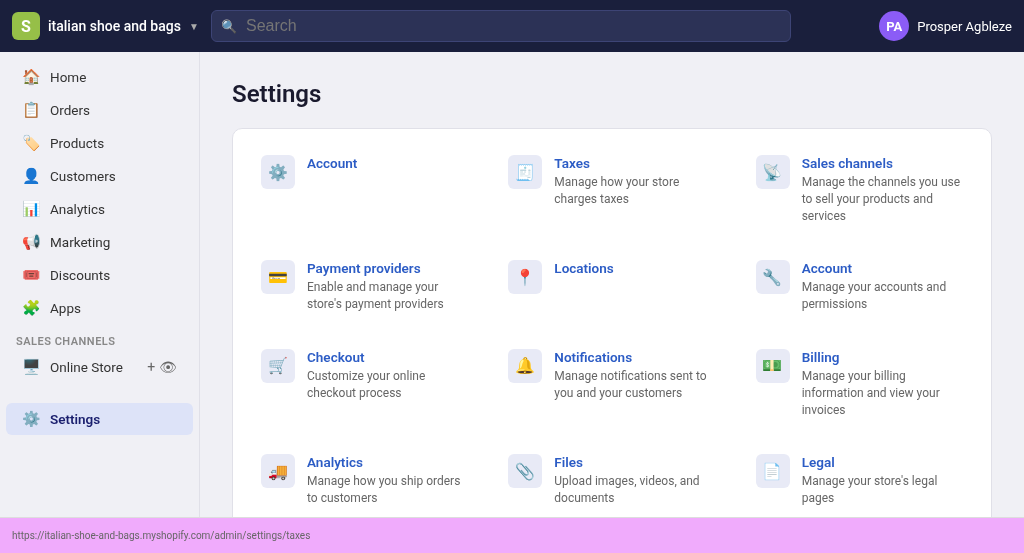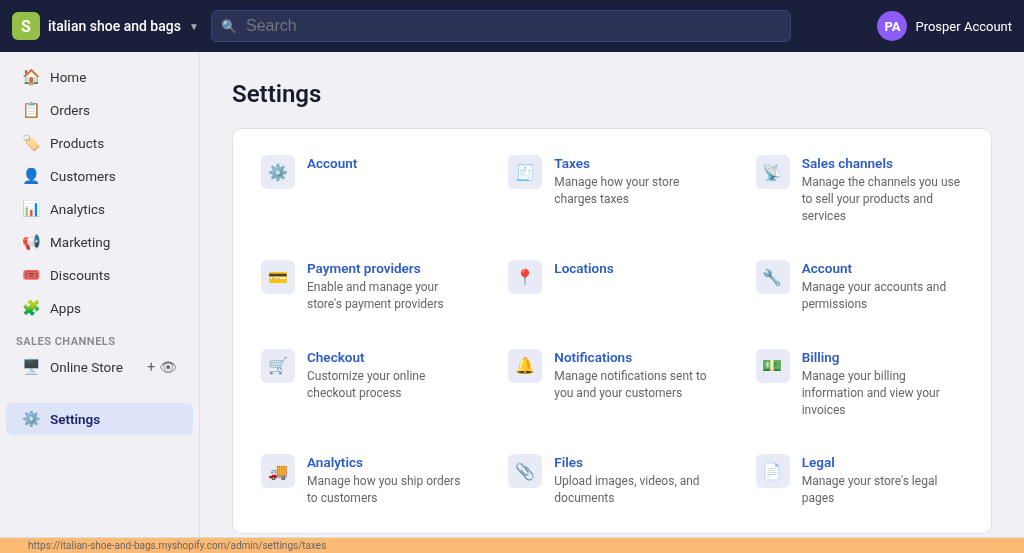--- a/index.html
+++ b/index.html
@@ -216,7 +216,7 @@
   </div>
   <div class="user-area">
     <div class="avatar">PA</div>
-    <span>Prosper Account</span>
+    <span>Prosper Agbleze</span>
   </div>
 </div>
 

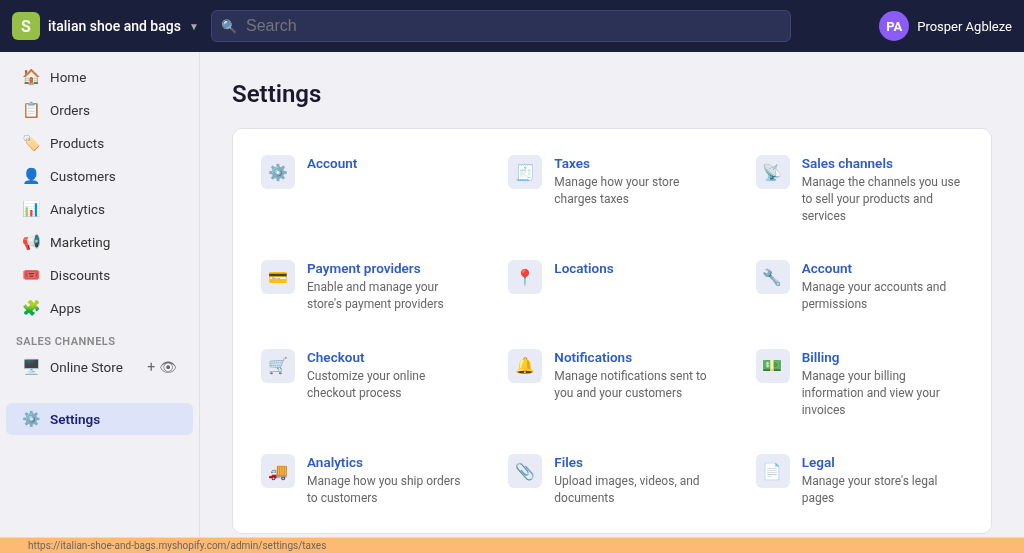--- a/index.html
+++ b/index.html
@@ -190,12 +190,12 @@
 
     
     .status-bar {
-      background: #fdba74;
+      background: #f0abfc;
       border-top: 1px solid #ddd;
-      height: 16px;
-      display: flex;
-      align-items: center;
-      padding: 0 28px;
+      height: 36px;
+      display: flex;
+      align-items: center;
+      padding: 0 12px;
       font-size: 10px;
       color: #666;
       flex-shrink: 0;

